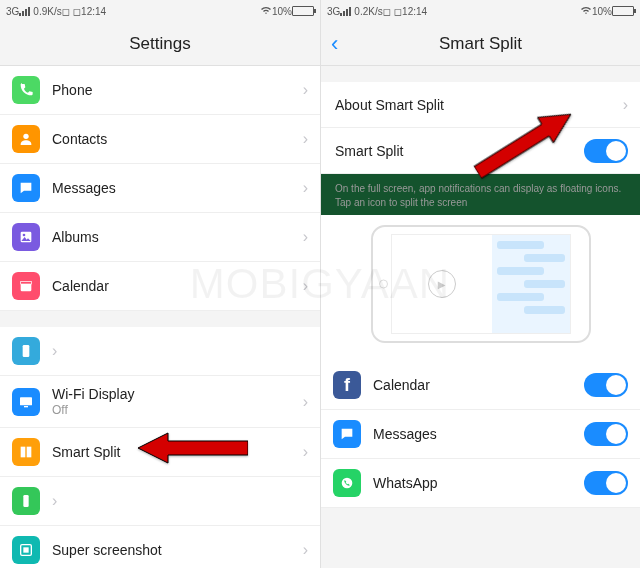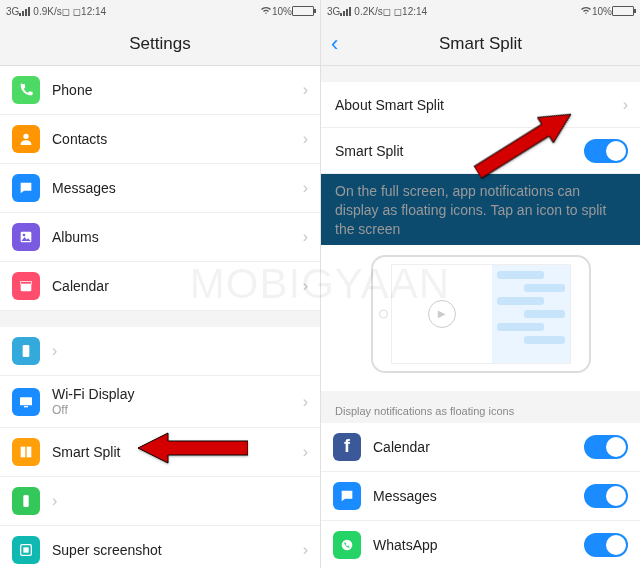--- a/index.html
+++ b/index.html
@@ -81,9 +81,9 @@
   .row-noicon .label { margin-left: 2px; }
   .desc {
     padding: 8px 14px 6px;
-    font-size: 14px;
+    font-size: 10px;
     color: #999;
-    background: #0c4a6e;
+    background: #14532d;
     line-height: 1.35;
   }
   .section-title {

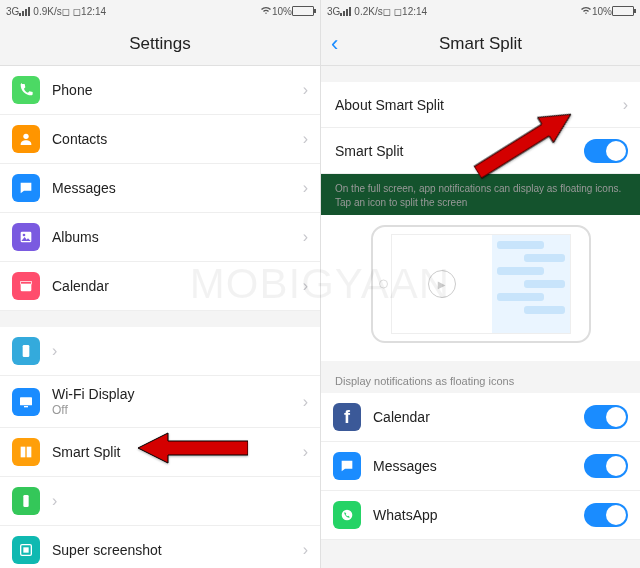--- a/index.html
+++ b/index.html
@@ -322,7 +322,6 @@
       </div>
     </div>
 
-    <div class="section-title">Display notifications as floating icons</div>
 
     <div class="row">
       <span class="icon fb">f</span>

